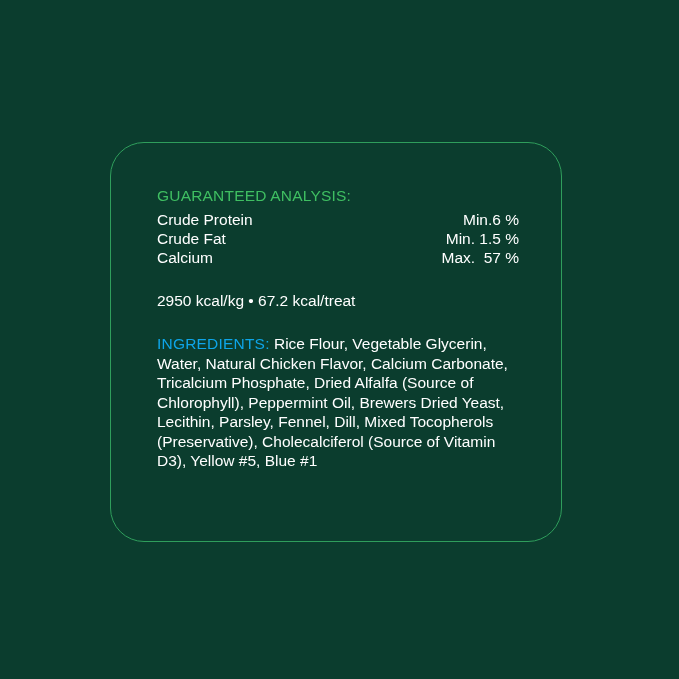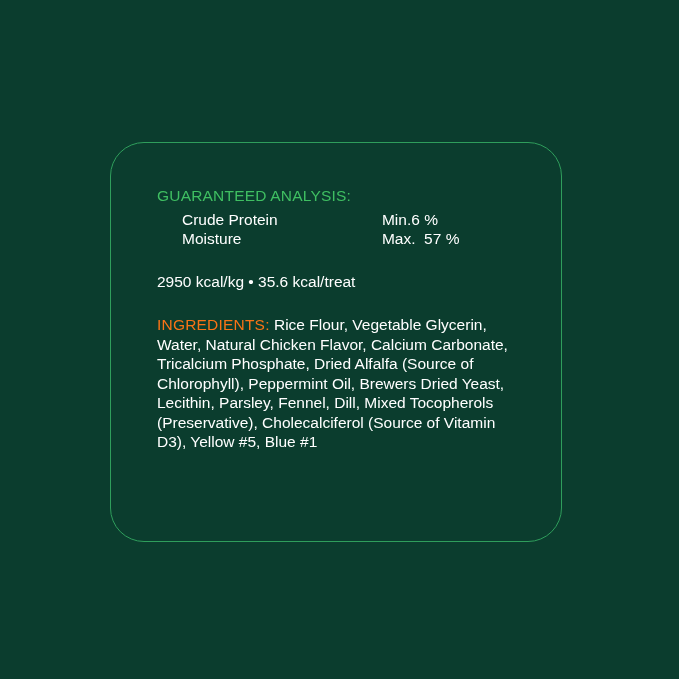--- a/index.html
+++ b/index.html
@@ -46,7 +46,6 @@
     width: 362px;
     border-collapse: collapse;
     margin-bottom: 0;
-    margin-left: 25px;
   }
   .analysis-table td {
     color: #ffffff;

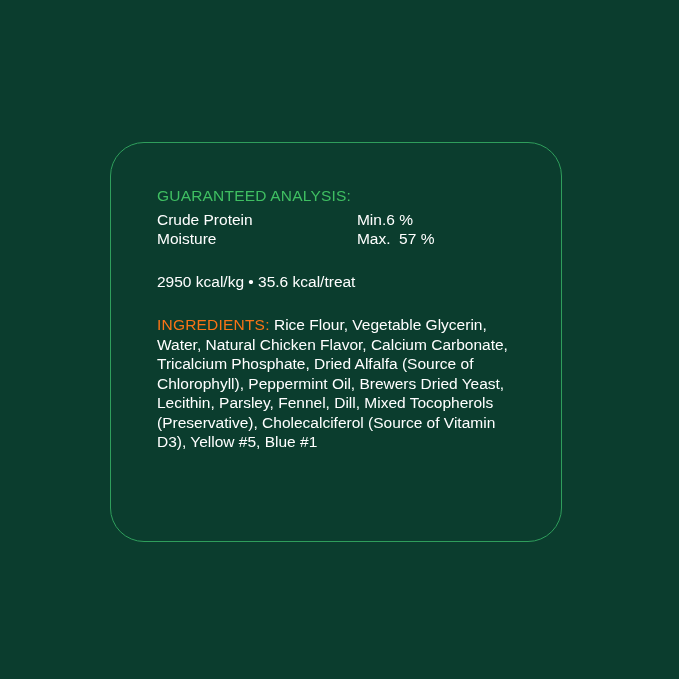--- a/index.html
+++ b/index.html
@@ -56,6 +56,7 @@
     vertical-align: top;
   }
   .analysis-table td.value {
+    text-align: right;
     white-space: pre;
   }
   .block-gap {

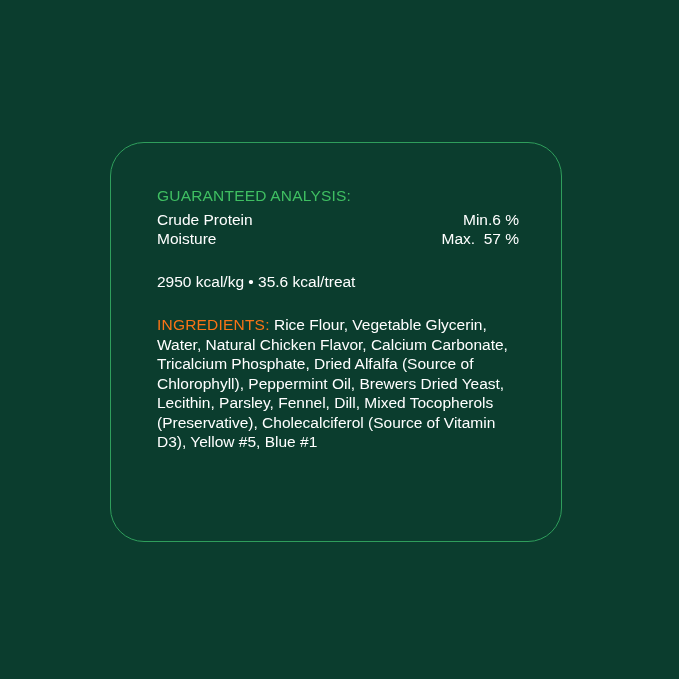--- a/index.html
+++ b/index.html
@@ -98,6 +98,10 @@
             <td class="value">Min.6 %</td>
           </tr>
           <tr>
+            <td>Crude Fat</td>
+            <td class="value">Min. 1.5 %</td>
+          </tr>
+          <tr>
             <td>Moisture</td>
             <td class="value">Max.  57 %</td>
           </tr>

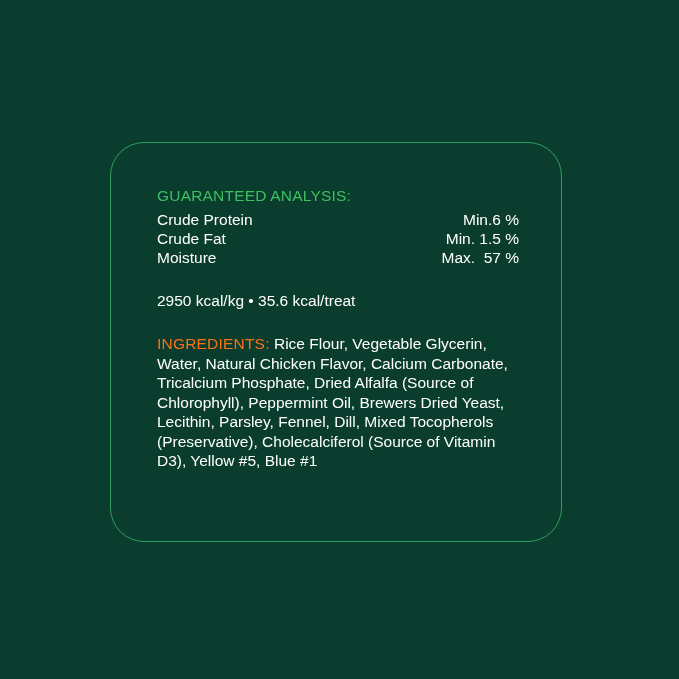--- a/index.html
+++ b/index.html
@@ -102,7 +102,7 @@
             <td class="value">Min. 1.5 %</td>
           </tr>
           <tr>
-            <td>Moisture</td>
+            <td>Calcium</td>
             <td class="value">Max.  57 %</td>
           </tr>
         </tbody>

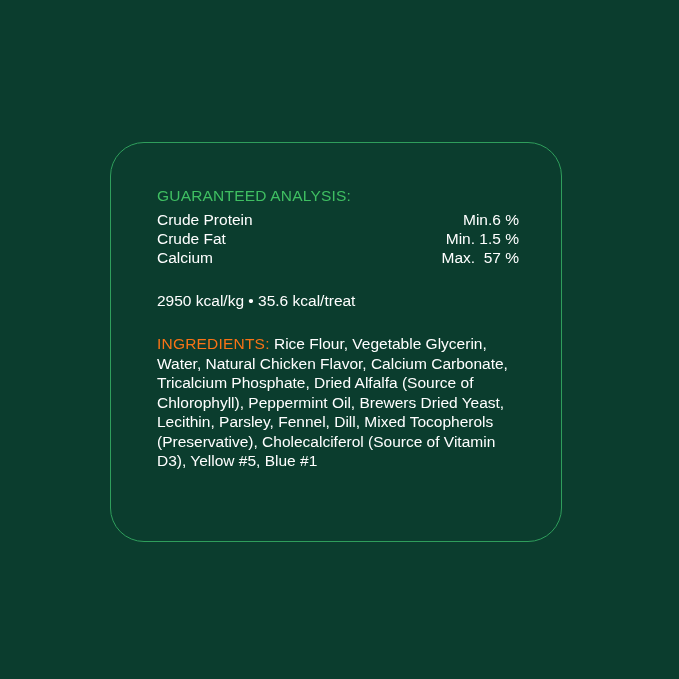--- a/index.html
+++ b/index.html
@@ -110,7 +110,7 @@
 
       <div class="block-gap"></div>
 
-      <p class="calorie-line">2950 kcal/kg • 35.6 kcal/treat</p>
+      <p class="calorie-line">2950 kcal/kg • 67.2 kcal/treat</p>
 
       <div class="block-gap"></div>
 

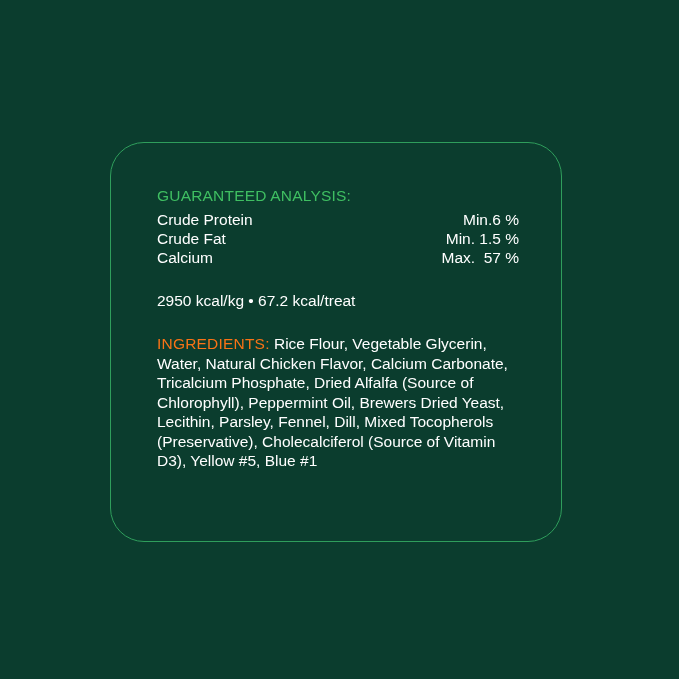--- a/index.html
+++ b/index.html
@@ -78,7 +78,7 @@
     font-weight: 400;
   }
   .ingredients .label {
-    color: #f97316;
+    color: #0ea5e9;
     letter-spacing: 0.2px;
   }
 </style>

